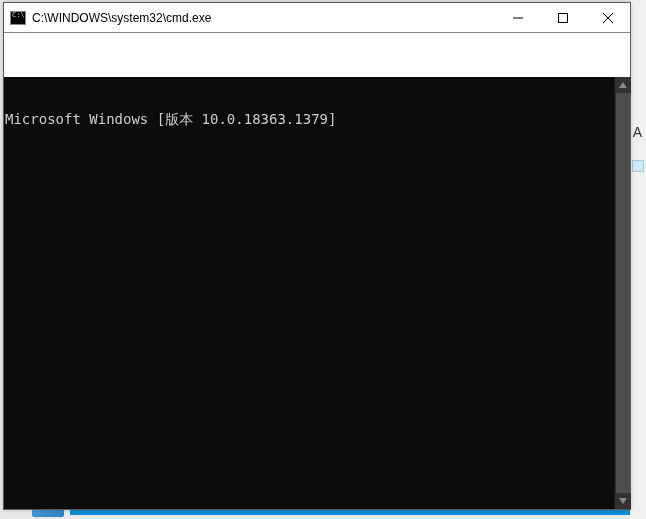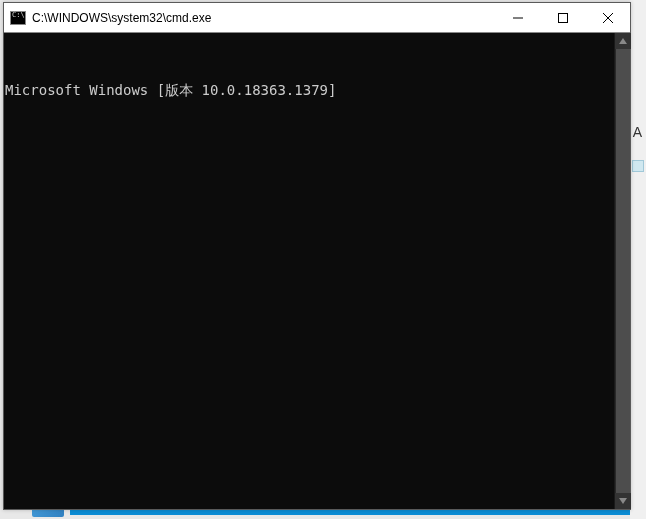--- a/index.html
+++ b/index.html
@@ -73,6 +73,7 @@
       box-shadow: 0 0 4px rgba(0,0,0,0.2);
       display: flex;
       flex-direction: column;
+      gap: 44px;
     }
     .titlebar {
       height: 30px;

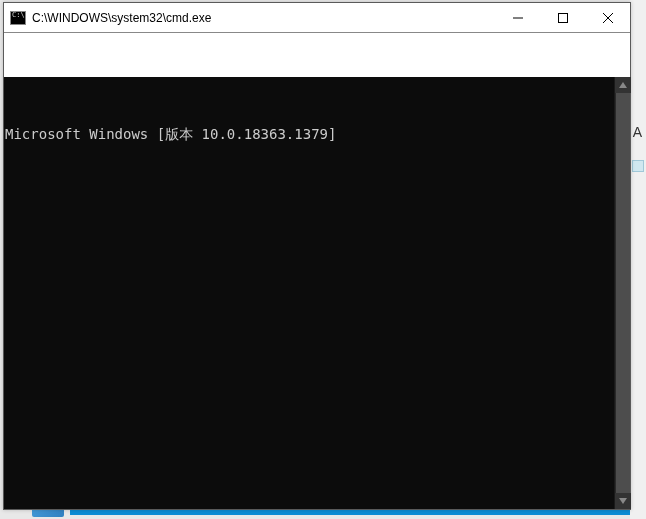--- a/index.html
+++ b/index.html
@@ -137,7 +137,7 @@
     }
     .terminal-content {
       flex: 1;
-      padding: 17px 1px;
+      padding: 2px 1px;
       color: #cccccc;
       font-family: "NSimSun", "SimSun", Consolas, monospace;
       font-size: 14px;

